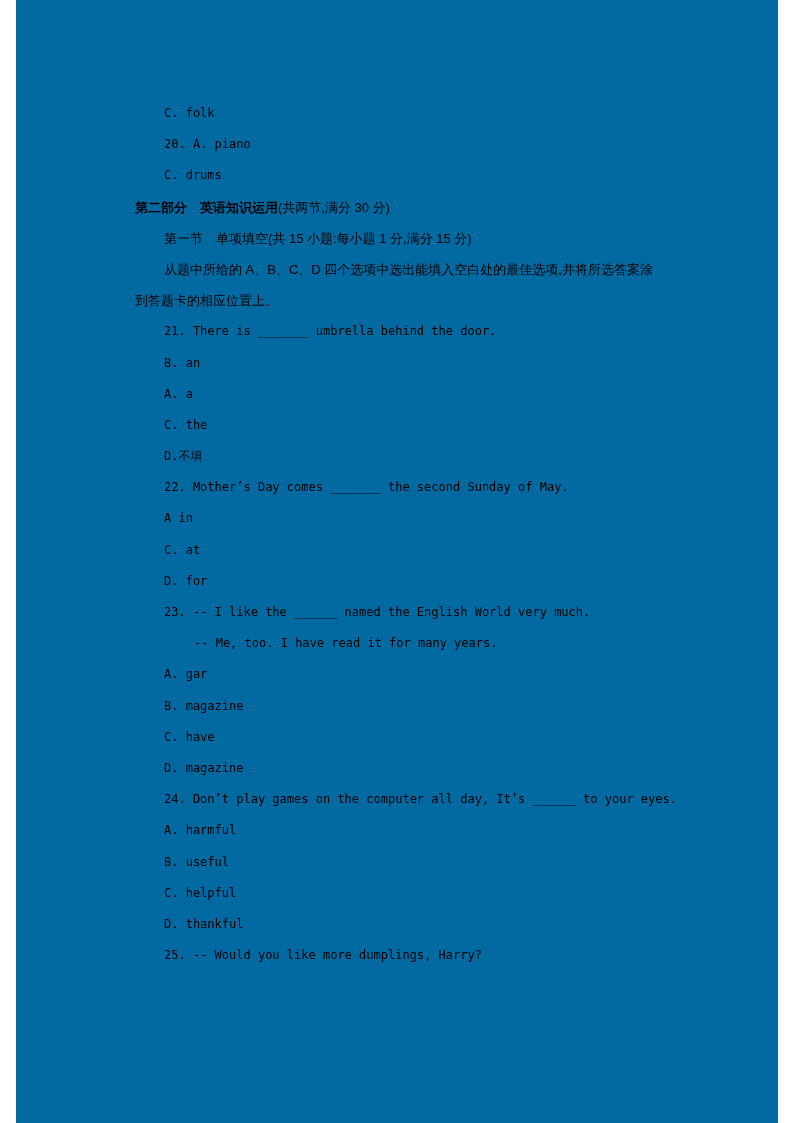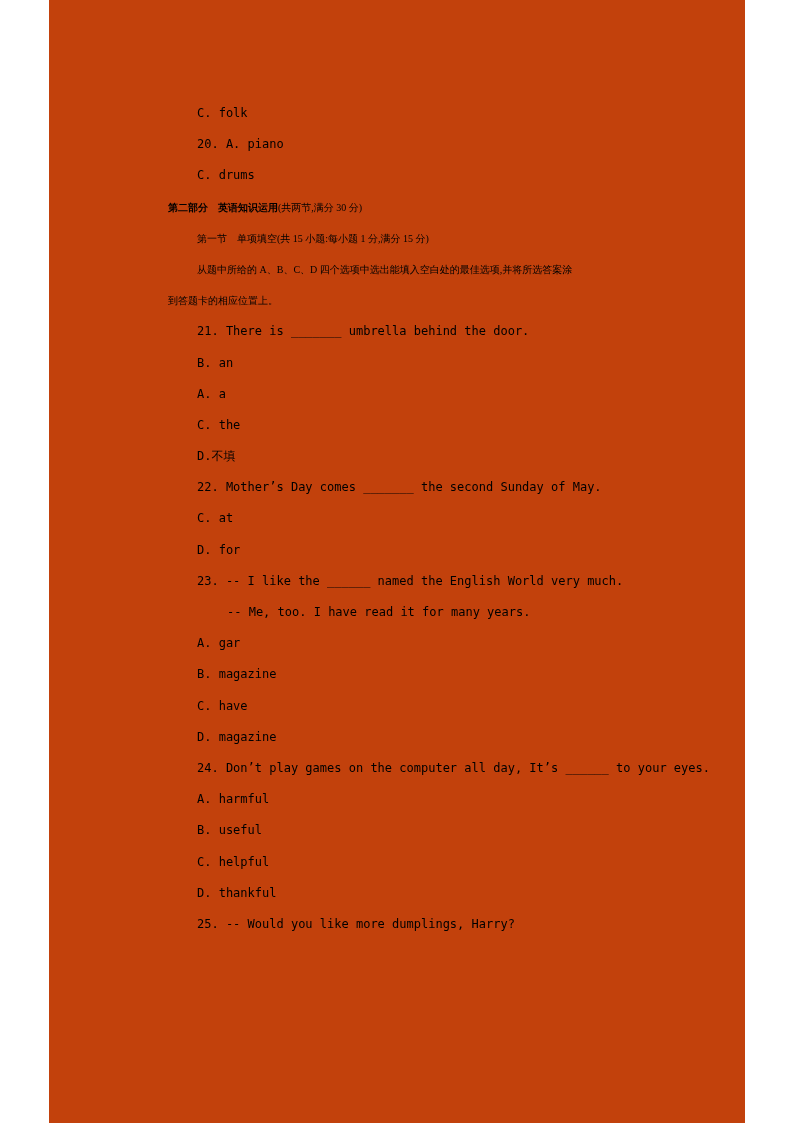--- a/index.html
+++ b/index.html
@@ -9,10 +9,10 @@
   }
   .page {
     position: relative;
-    width: 696px;
+    width: 762px;
     height: 1123px;
     margin: 0 auto;
-    background: #c2410c;
+    background: #0369a1;
     overflow: hidden;
   }
   .content {

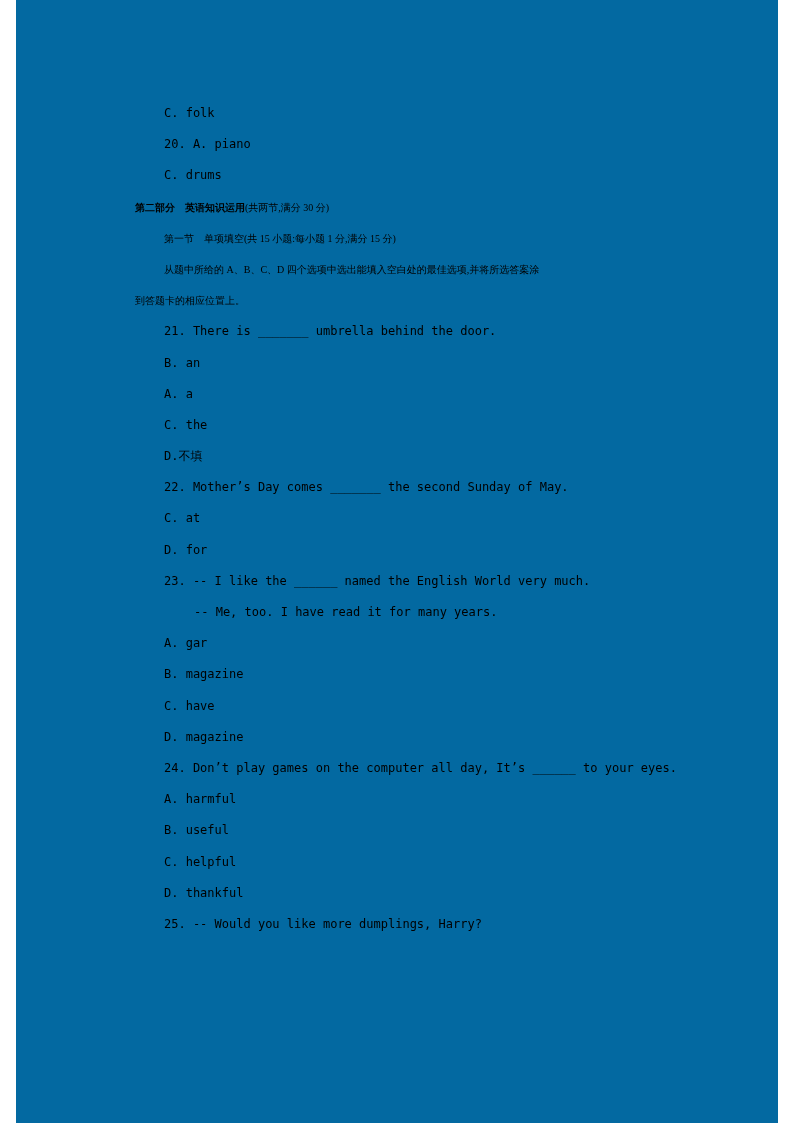--- a/index.html
+++ b/index.html
@@ -32,8 +32,8 @@
     font-size: 12px;
   }
   .cjk {
-    font-family: Liberation Serif, serif;
-    font-size: 10px;
+    font-family: Liberation Sans, sans-serif;
+    font-size: 13px;
   }
   .ind0 { padding-left: 0; }
   .ind1 { padding-left: 29px; }

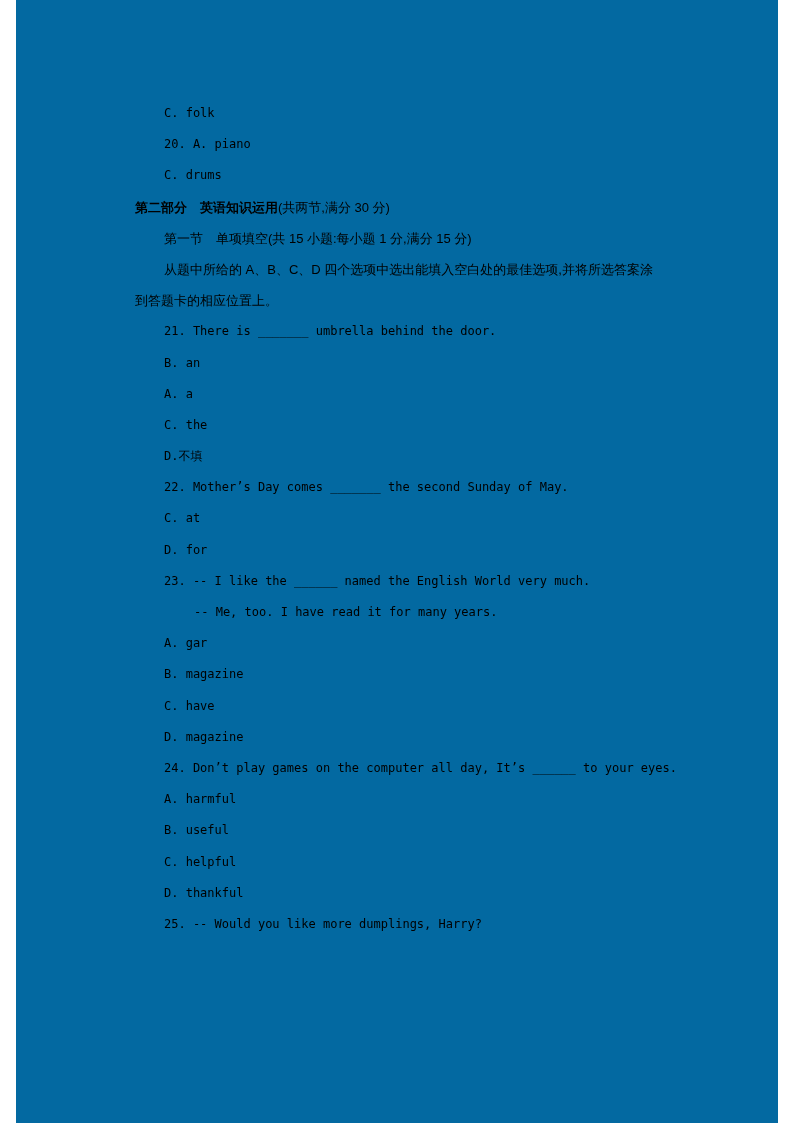--- a/index.html
+++ b/index.html
@@ -62,6 +62,7 @@
     <div class="line mono ind1">D.不填</div>
 
     <div class="line mono ind1">22. Mother’s Day comes _______ the second Sunday of May.</div>
+    <div class="line mono ind1">A in</div>
     <div class="line mono ind1">C. at</div>
     <div class="line mono ind1">D. for</div>
 

